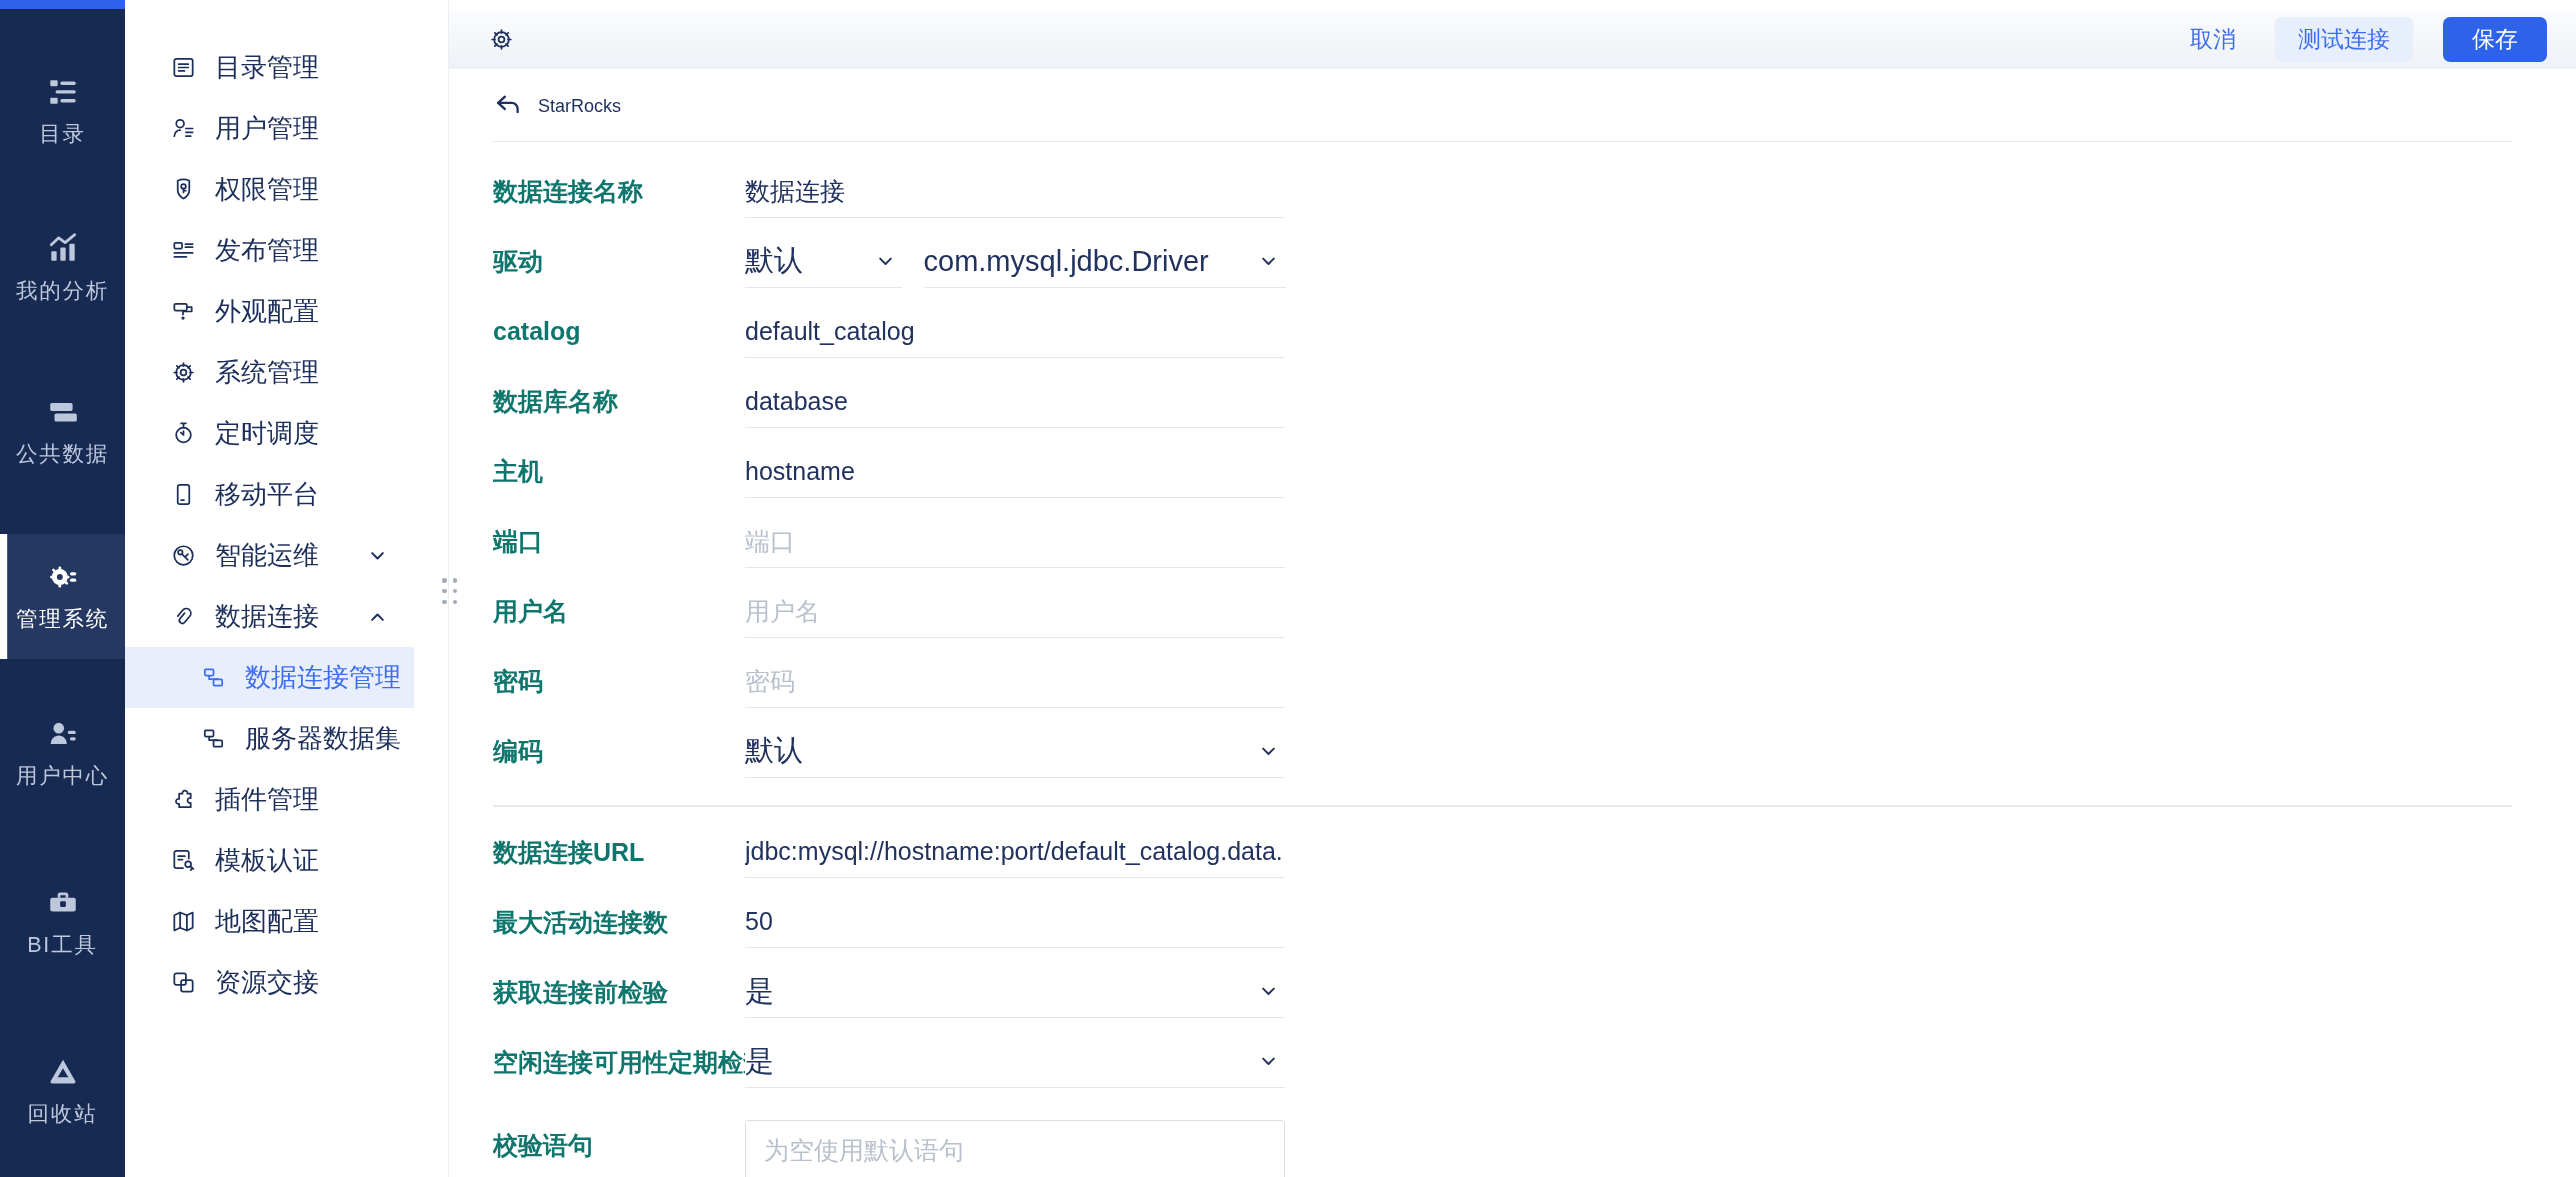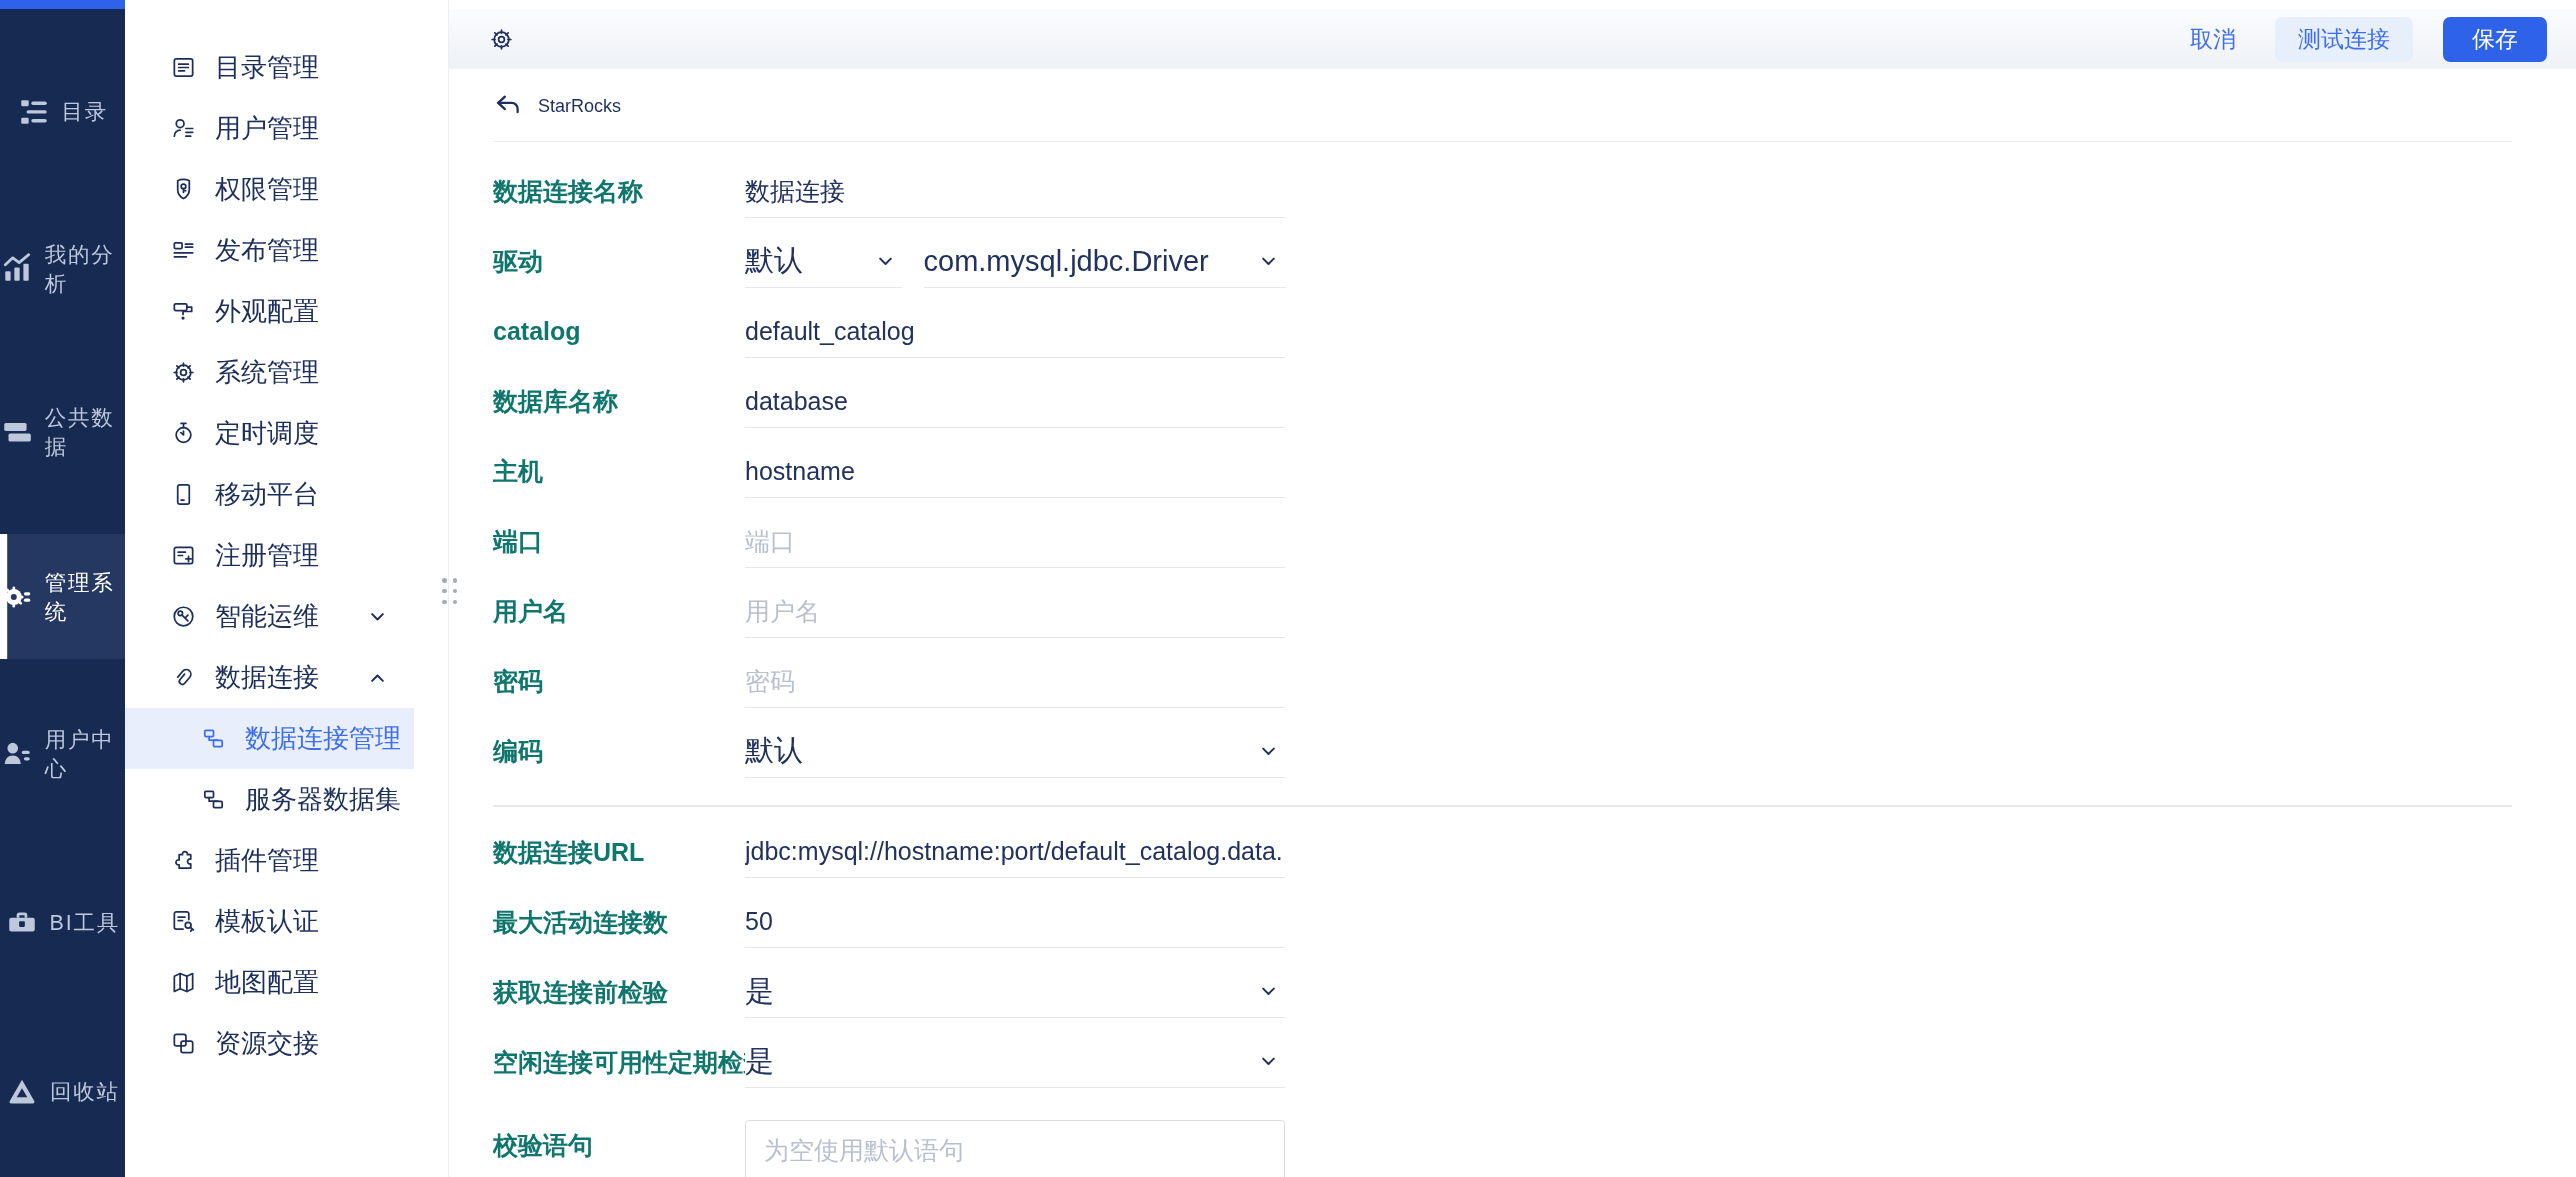--- a/index.html
+++ b/index.html
@@ -9,7 +9,7 @@
   
   .rail { position:relative; width:125px; flex:none; background:#172a52; height:100%; }
   .rail-accent { position:absolute; top:0; left:0; width:100%; height:9px; background:#2e62e8; }
-  .rail-item { position:absolute; left:0; width:125px; height:125px; display:flex; flex-direction:row;
+  .rail-item { position:absolute; left:0; width:125px; height:125px; display:flex; flex-direction:column;
                align-items:center; justify-content:center; gap:10.7px; color:#bdc8dd; font-size:21.5px;
                letter-spacing:1.8px; cursor:pointer; }
   .rail-item .ic { flex:none; }

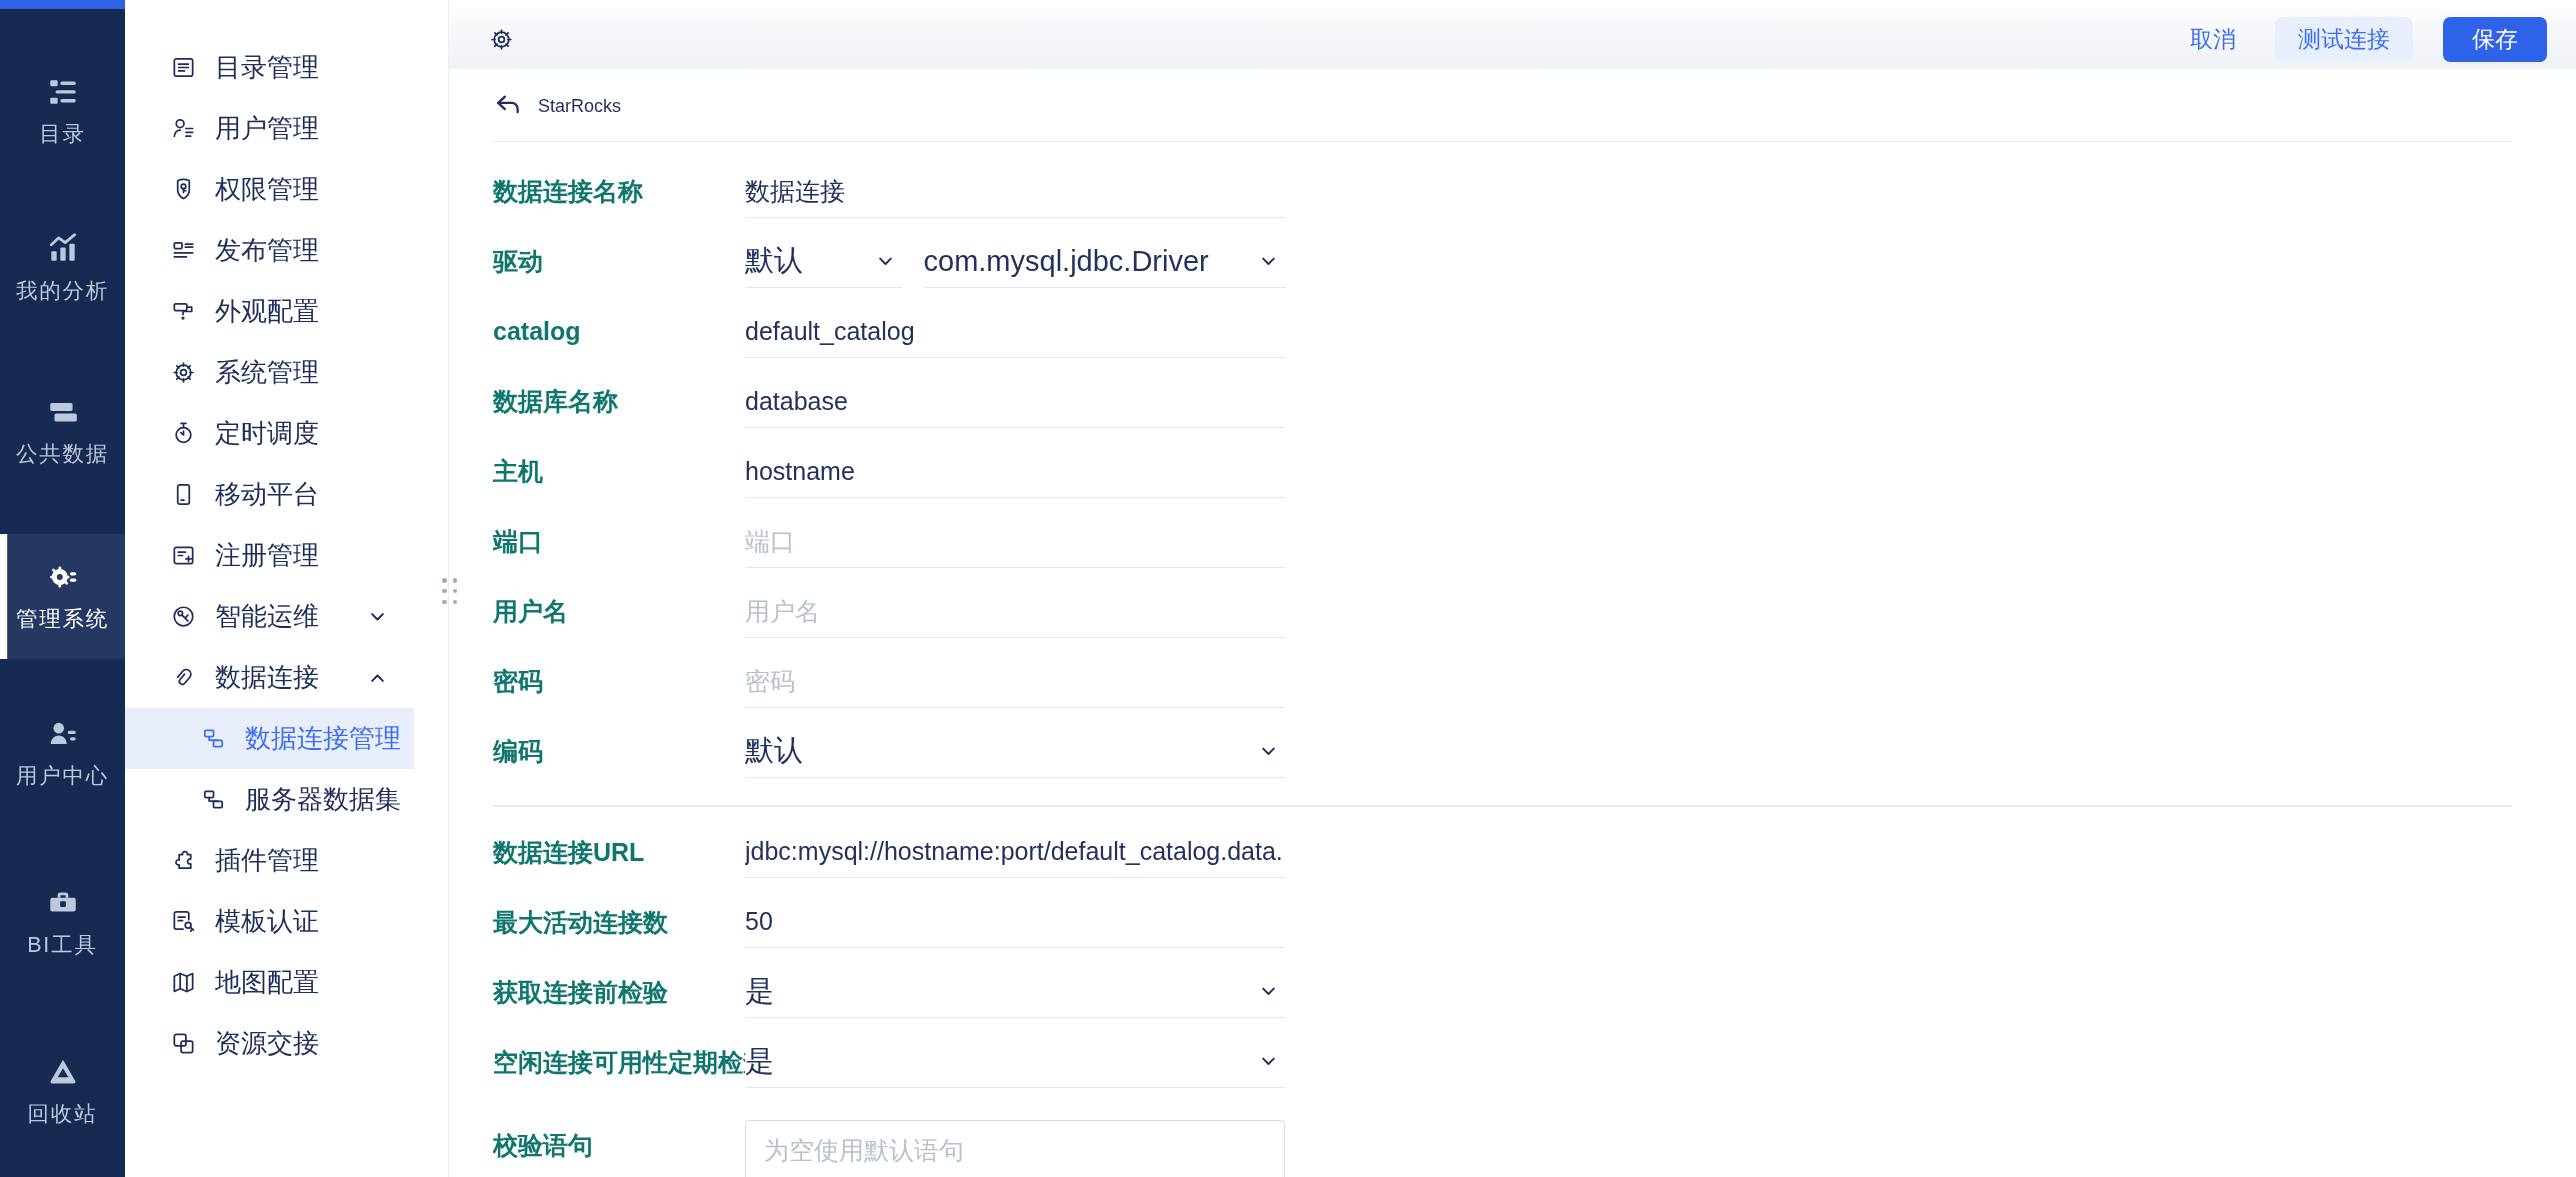--- a/index.html
+++ b/index.html
@@ -229,15 +229,6 @@
         </g>
       </svg>
       <span>移动平台</span>
-    </div>
-    <div class="menu-item">
-      <svg class="ic" width="27" height="27" viewBox="0 0 28 28">
-        <g fill="none" stroke="currentColor" stroke-width="1.8" stroke-linecap="round" stroke-linejoin="round">
-          <rect x="4.5" y="5.5" width="19" height="17" rx="2"></rect>
-          <path d="M8.5 10.5h7.5M8.5 14h4.5M16.5 17.6h5.4M19.2 14.9v5.4"></path>
-        </g>
-      </svg>
-      <span>注册管理</span>
     </div>
     <div class="menu-item">
       <svg class="ic" width="27" height="27" viewBox="0 0 28 28">

